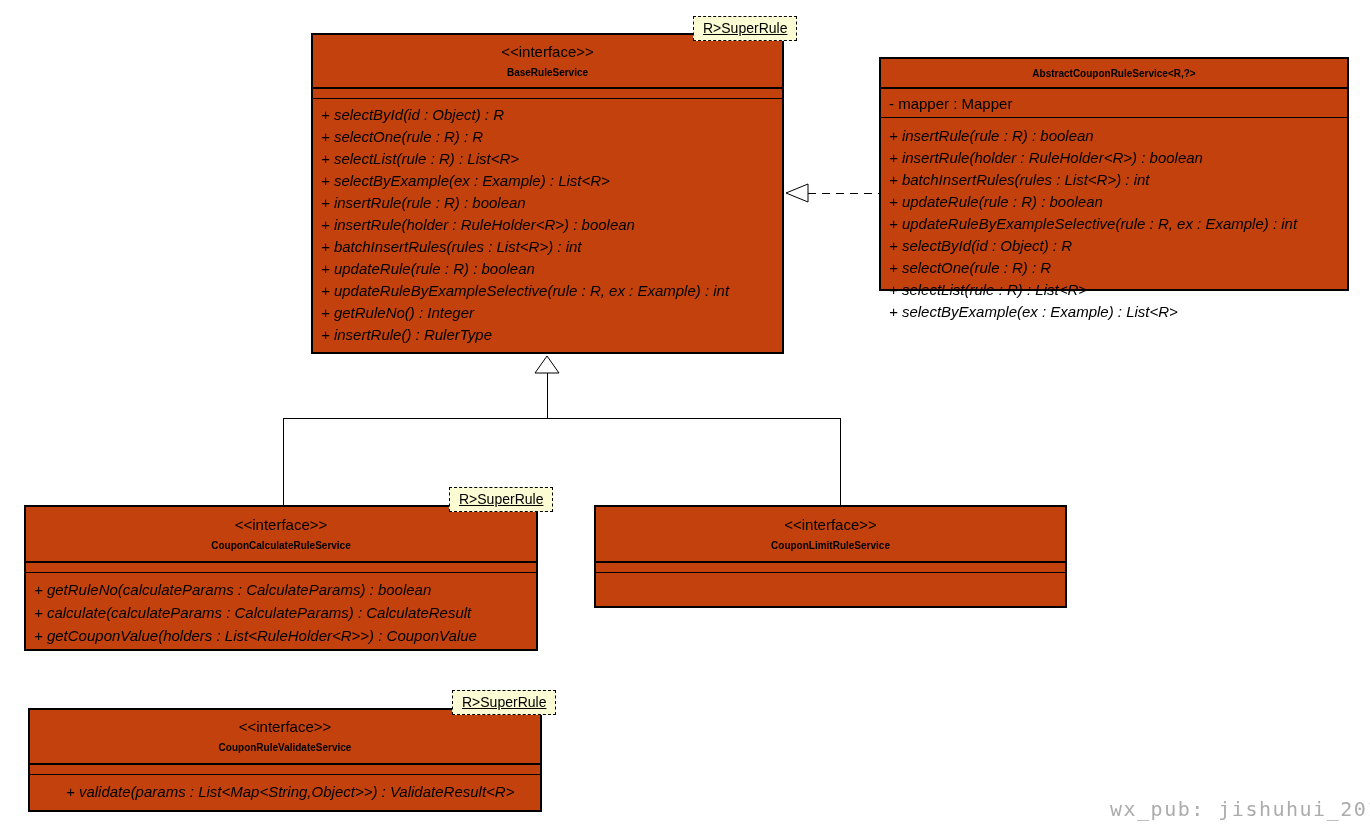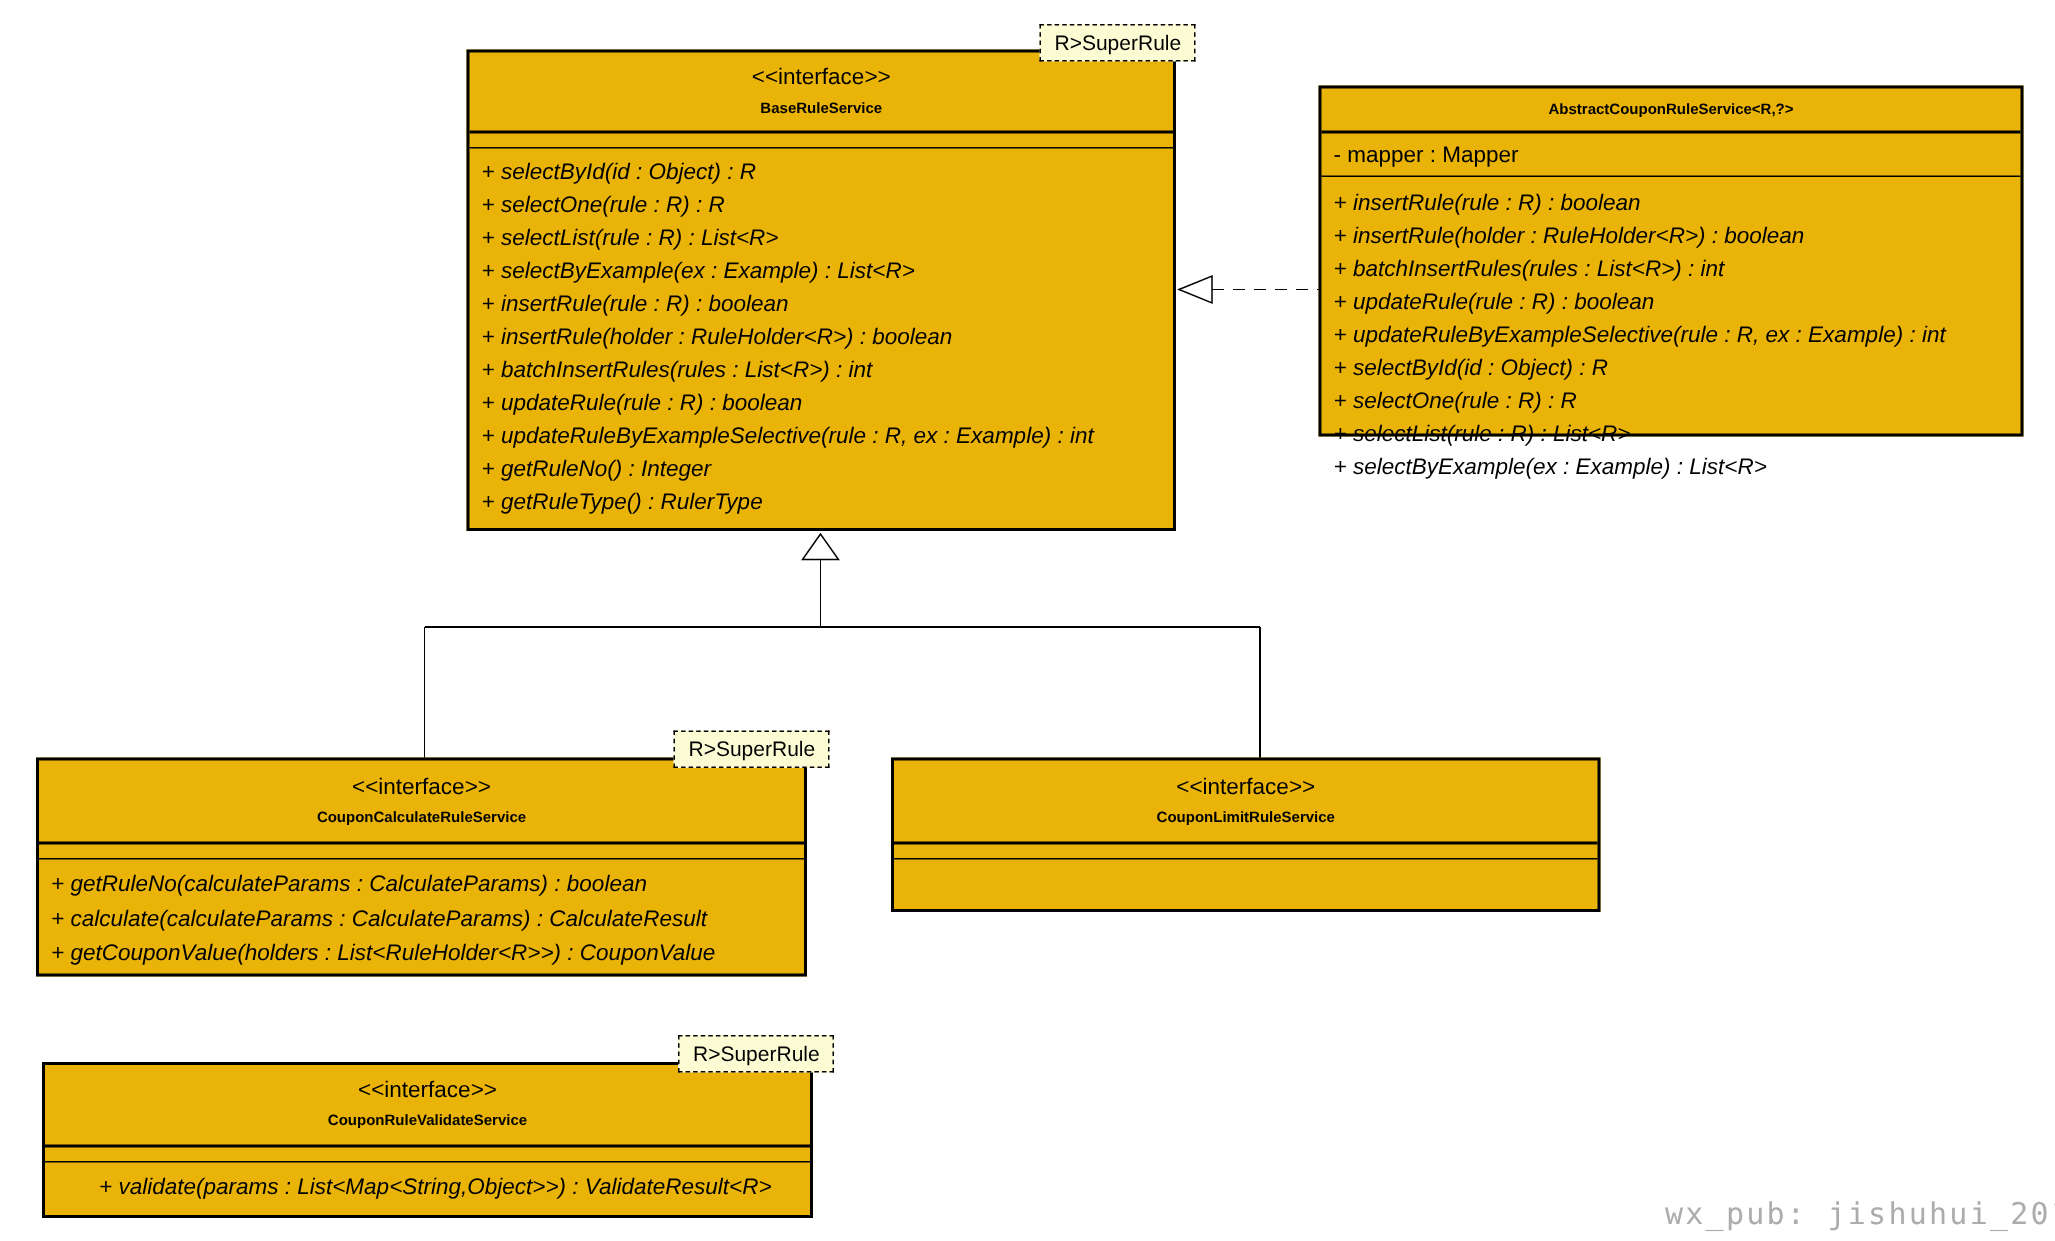--- a/index.html
+++ b/index.html
@@ -23,7 +23,7 @@
   .tparam{
     position:absolute;z-index:3;box-sizing:border-box;
     background:#fbfbd4;border:1px dashed #000;
-    font-size:14px;line-height:19px;padding:2px 9px 2px 9px;white-space:nowrap;
+    font-size:14px;line-height:19px;padding:2px 9px 2px 9px;white-space:nowrap;text-decoration:underline;
   }
   .watermark{
     position:absolute;left:1110px;top:797px;z-index:4;

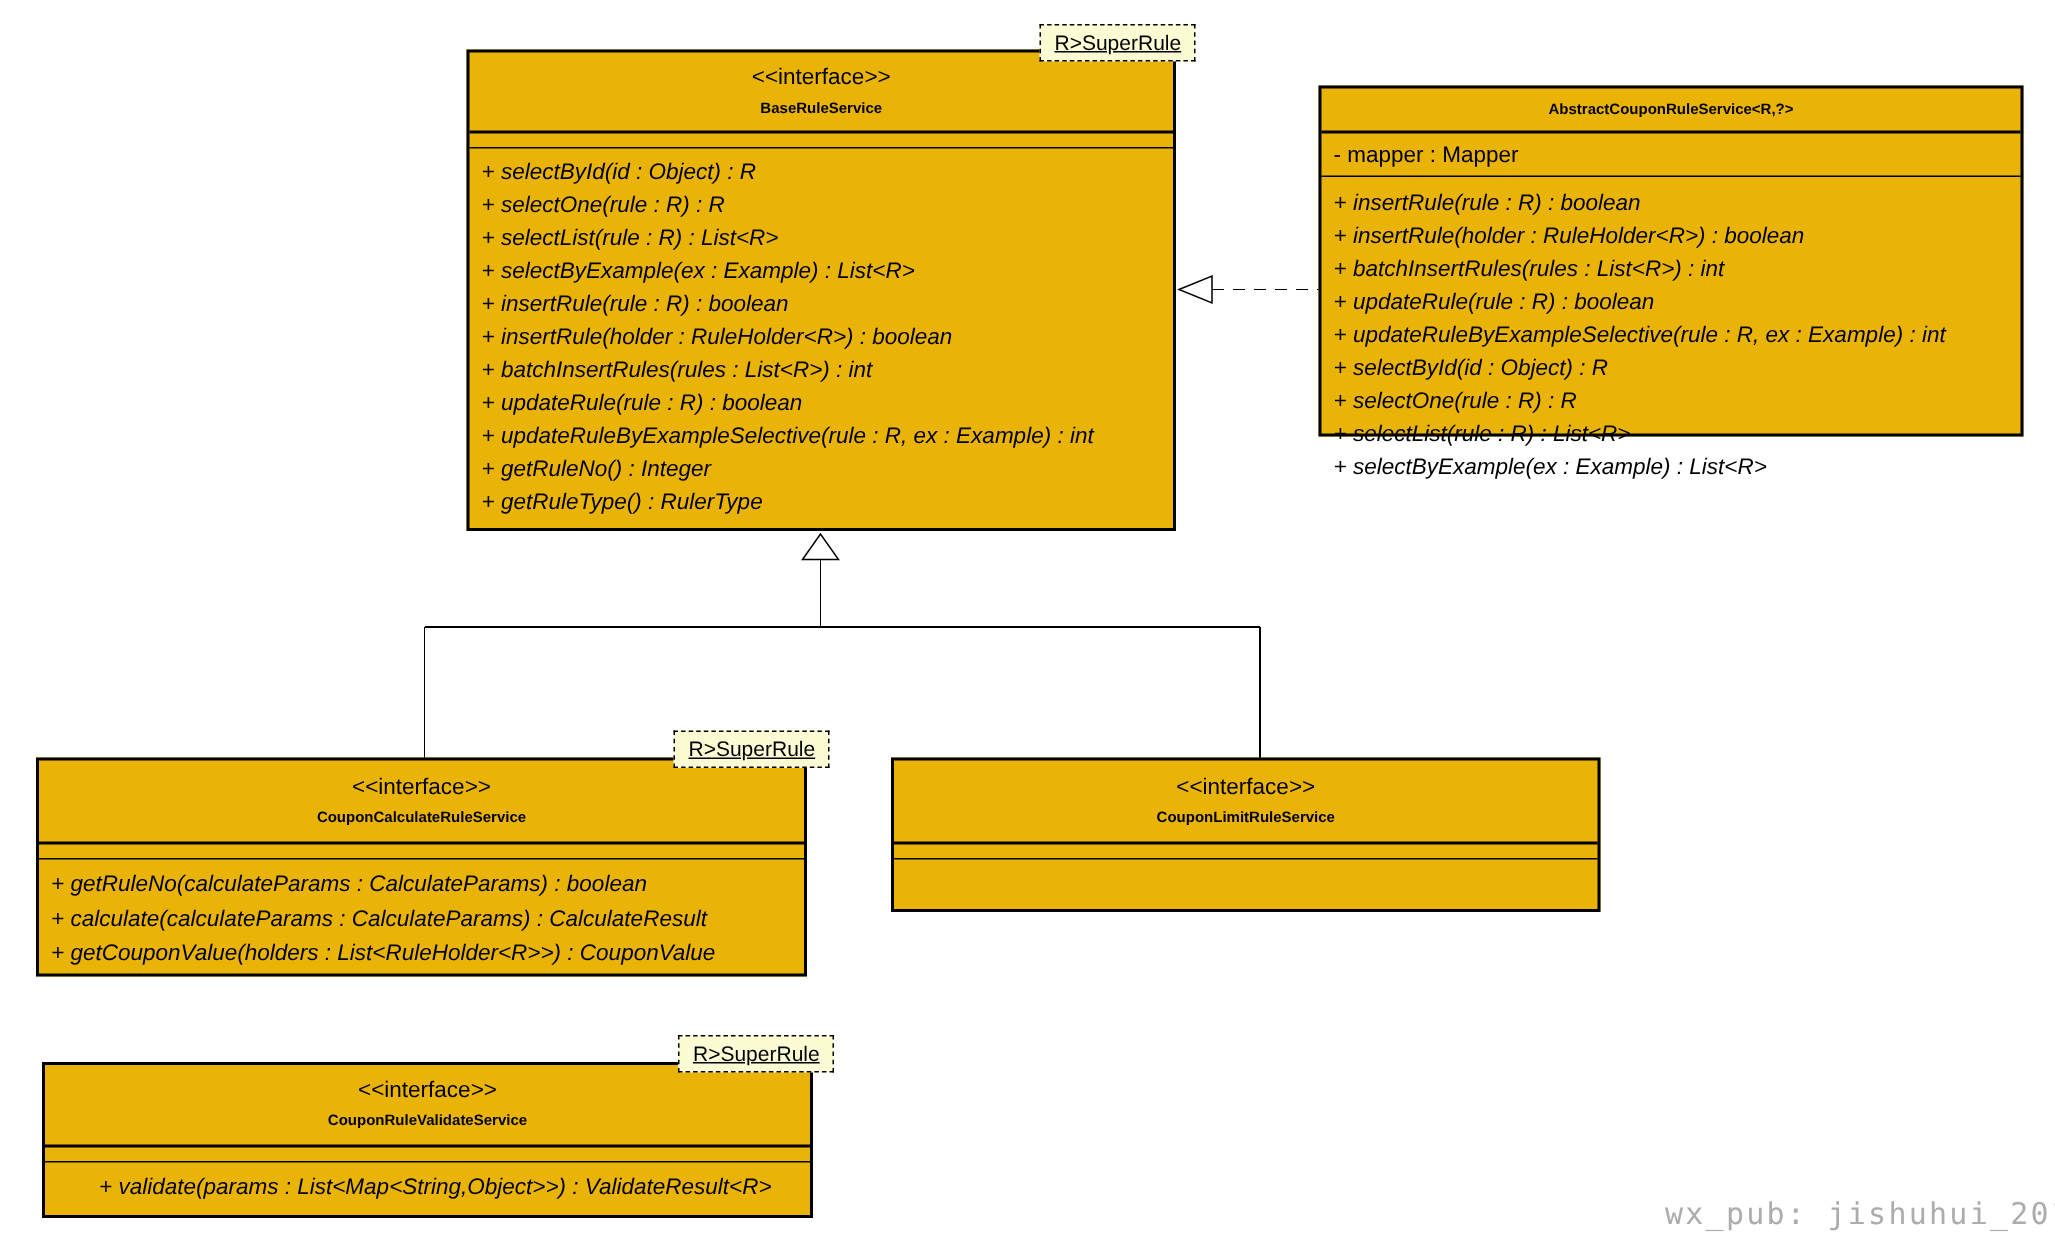--- a/index.html
+++ b/index.html
@@ -10,7 +10,7 @@
   #connectors{position:absolute;left:0;top:0;z-index:1;}
   .uml-class{
     position:absolute;box-sizing:border-box;z-index:2;
-    background:#eab308;border:2px solid #000;
+    background:#c2410c;border:2px solid #000;
   }
   .uml-title{text-align:center;border-bottom:2px solid #000;}
   .stereotype{font-size:15px;line-height:21px;}

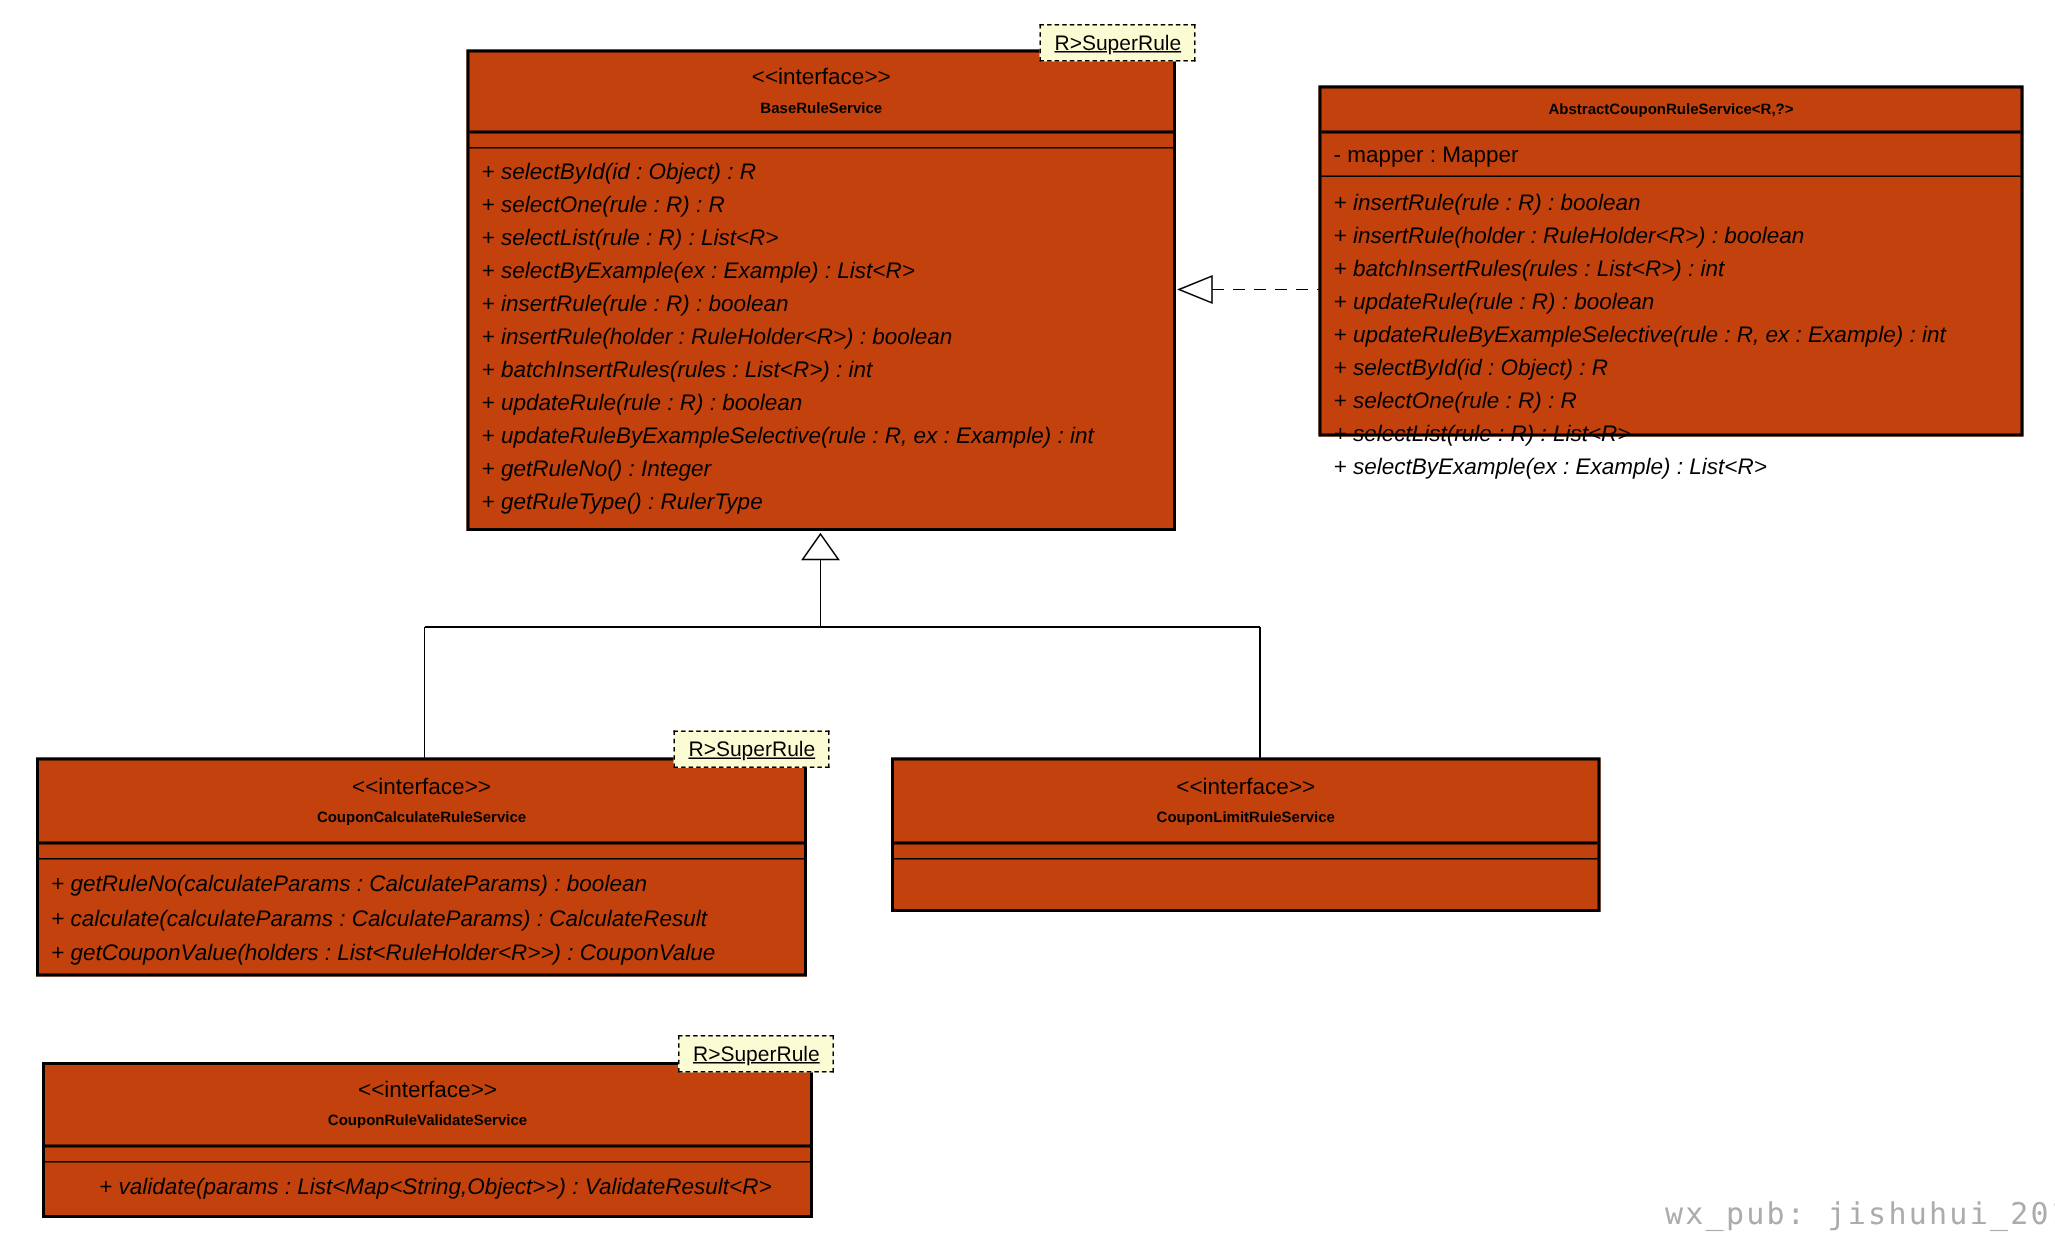--- a/index.html
+++ b/index.html
@@ -83,7 +83,7 @@
     <div class="m">+ updateRule(rule : R) : boolean</div>
     <div class="m">+ updateRuleByExampleSelective(rule : R, ex : Example) : int</div>
     <div class="m">+ getRuleNo() : Integer</div>
-    <div class="m">+ getRuleType() : RulerType</div>
+    <div class="m">+ insertRule() : RulerType</div>
   </div>
 </div>
 

